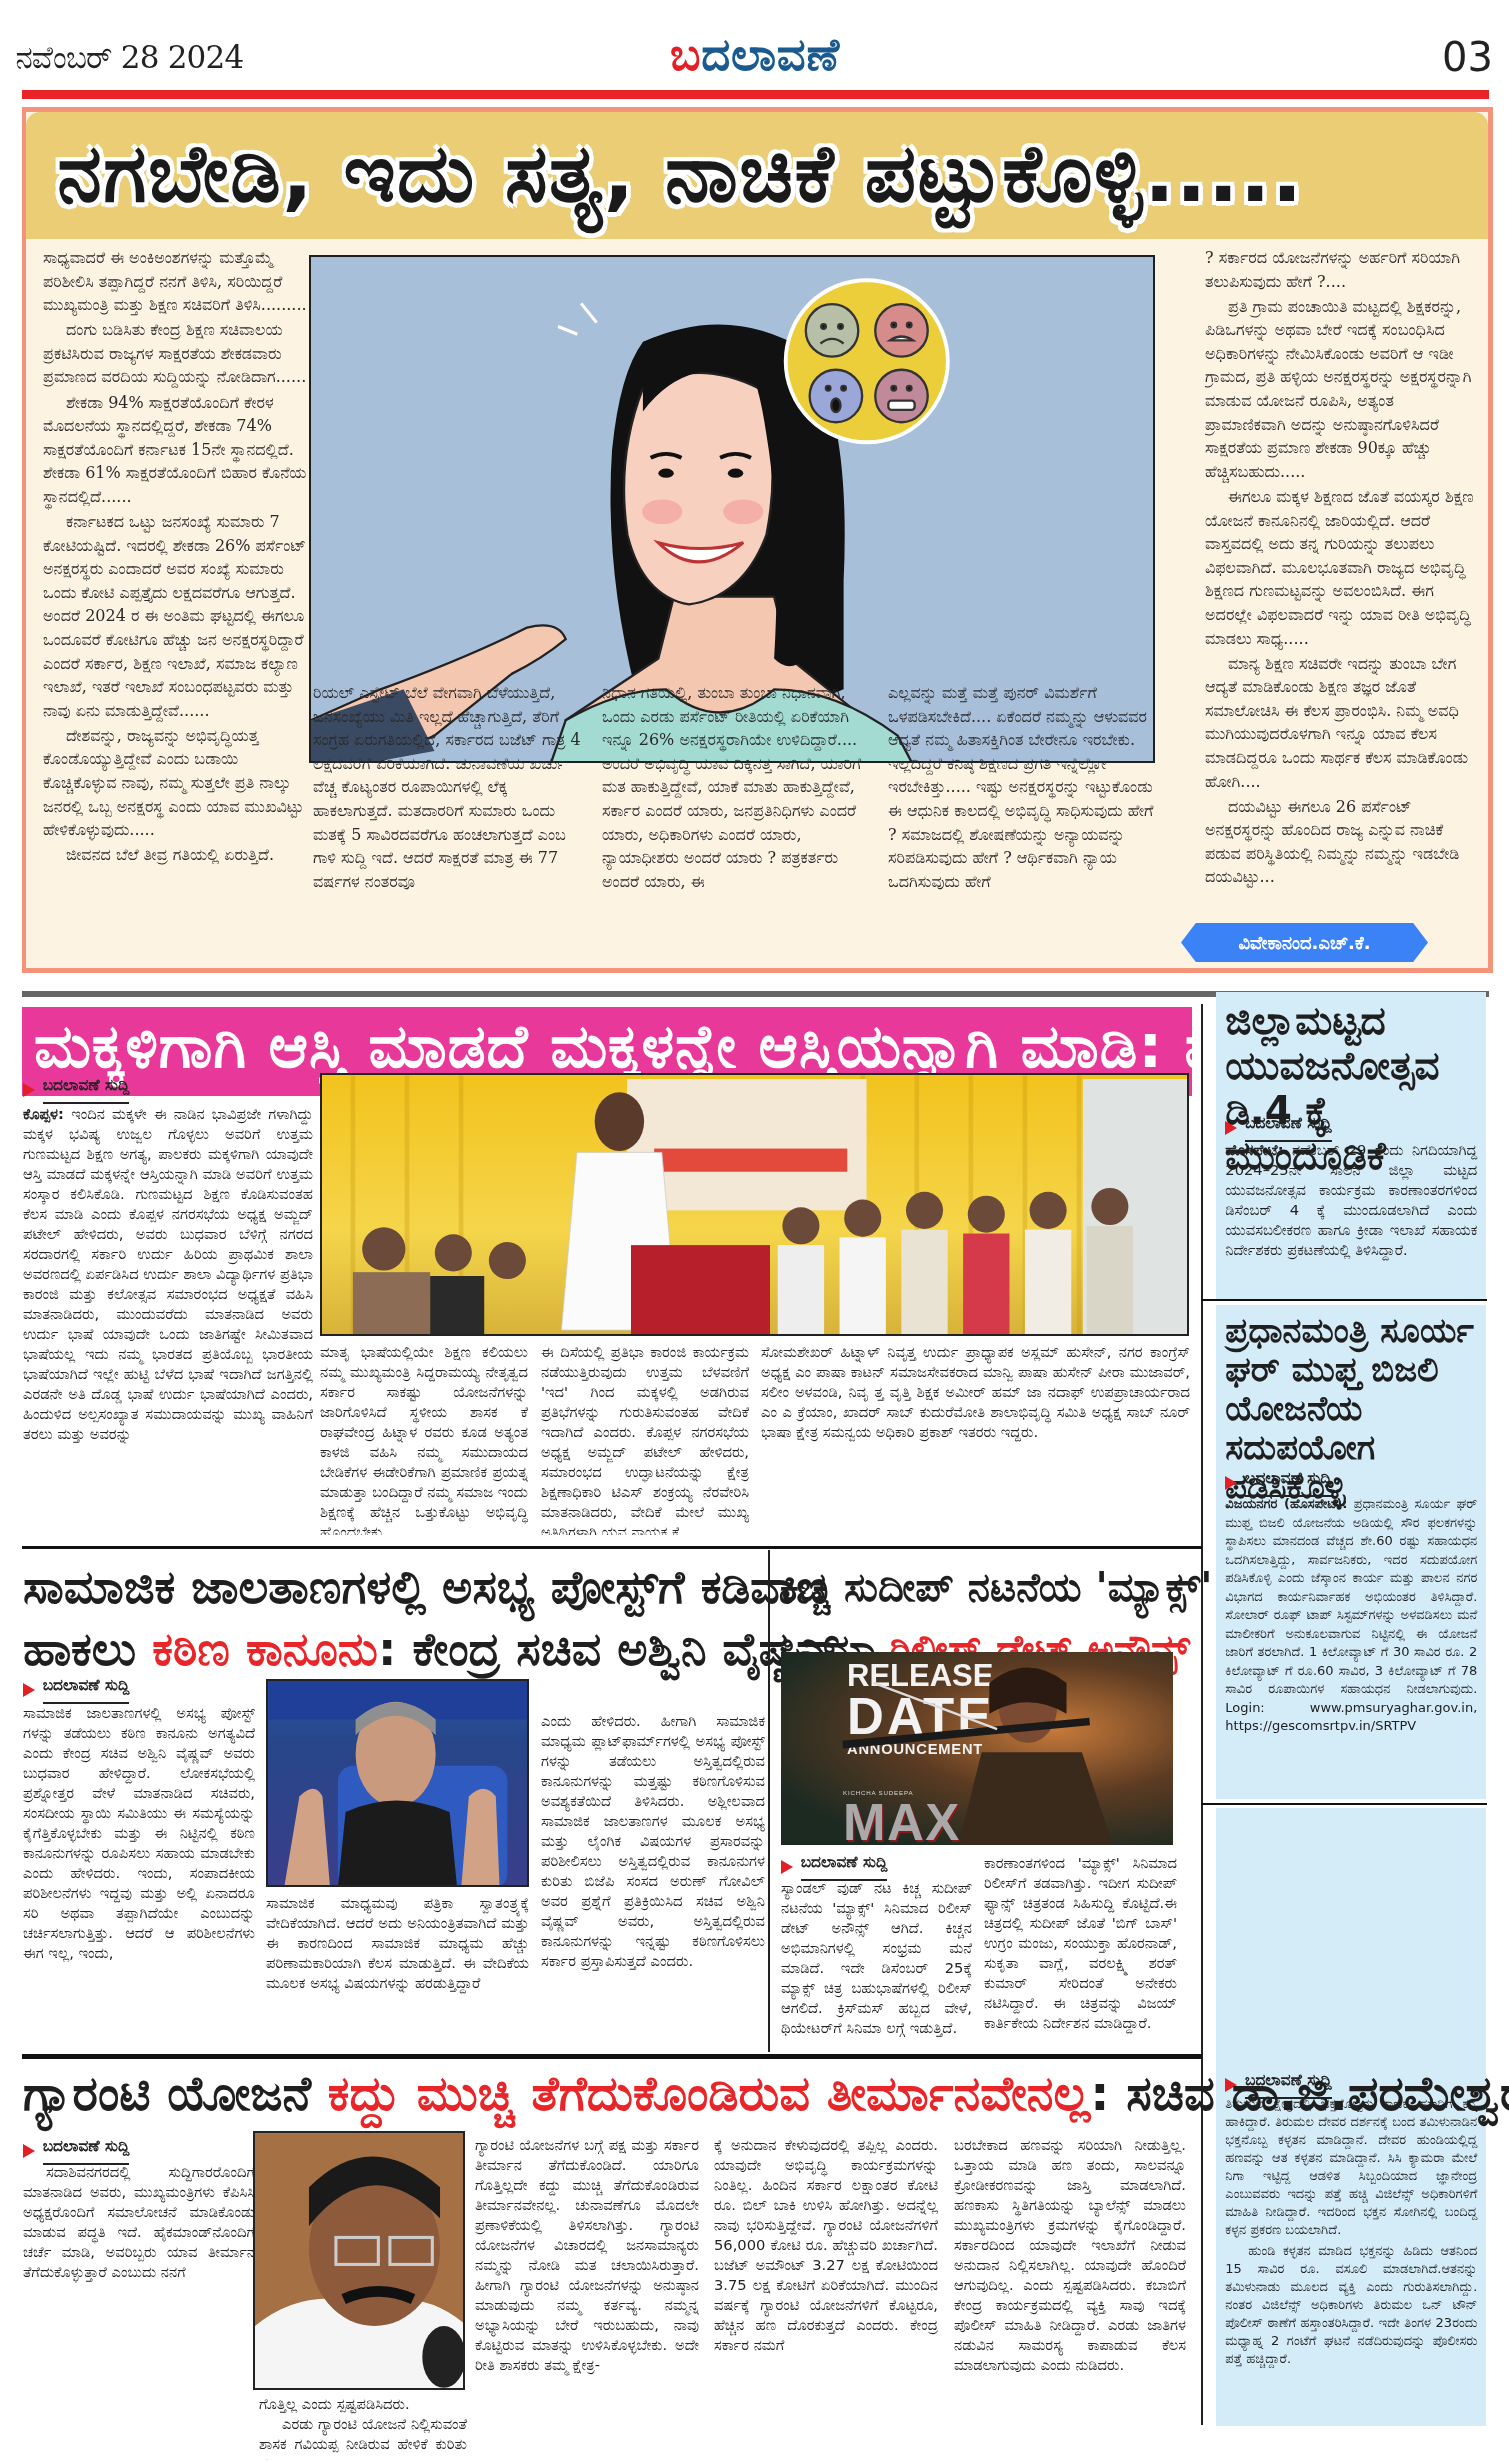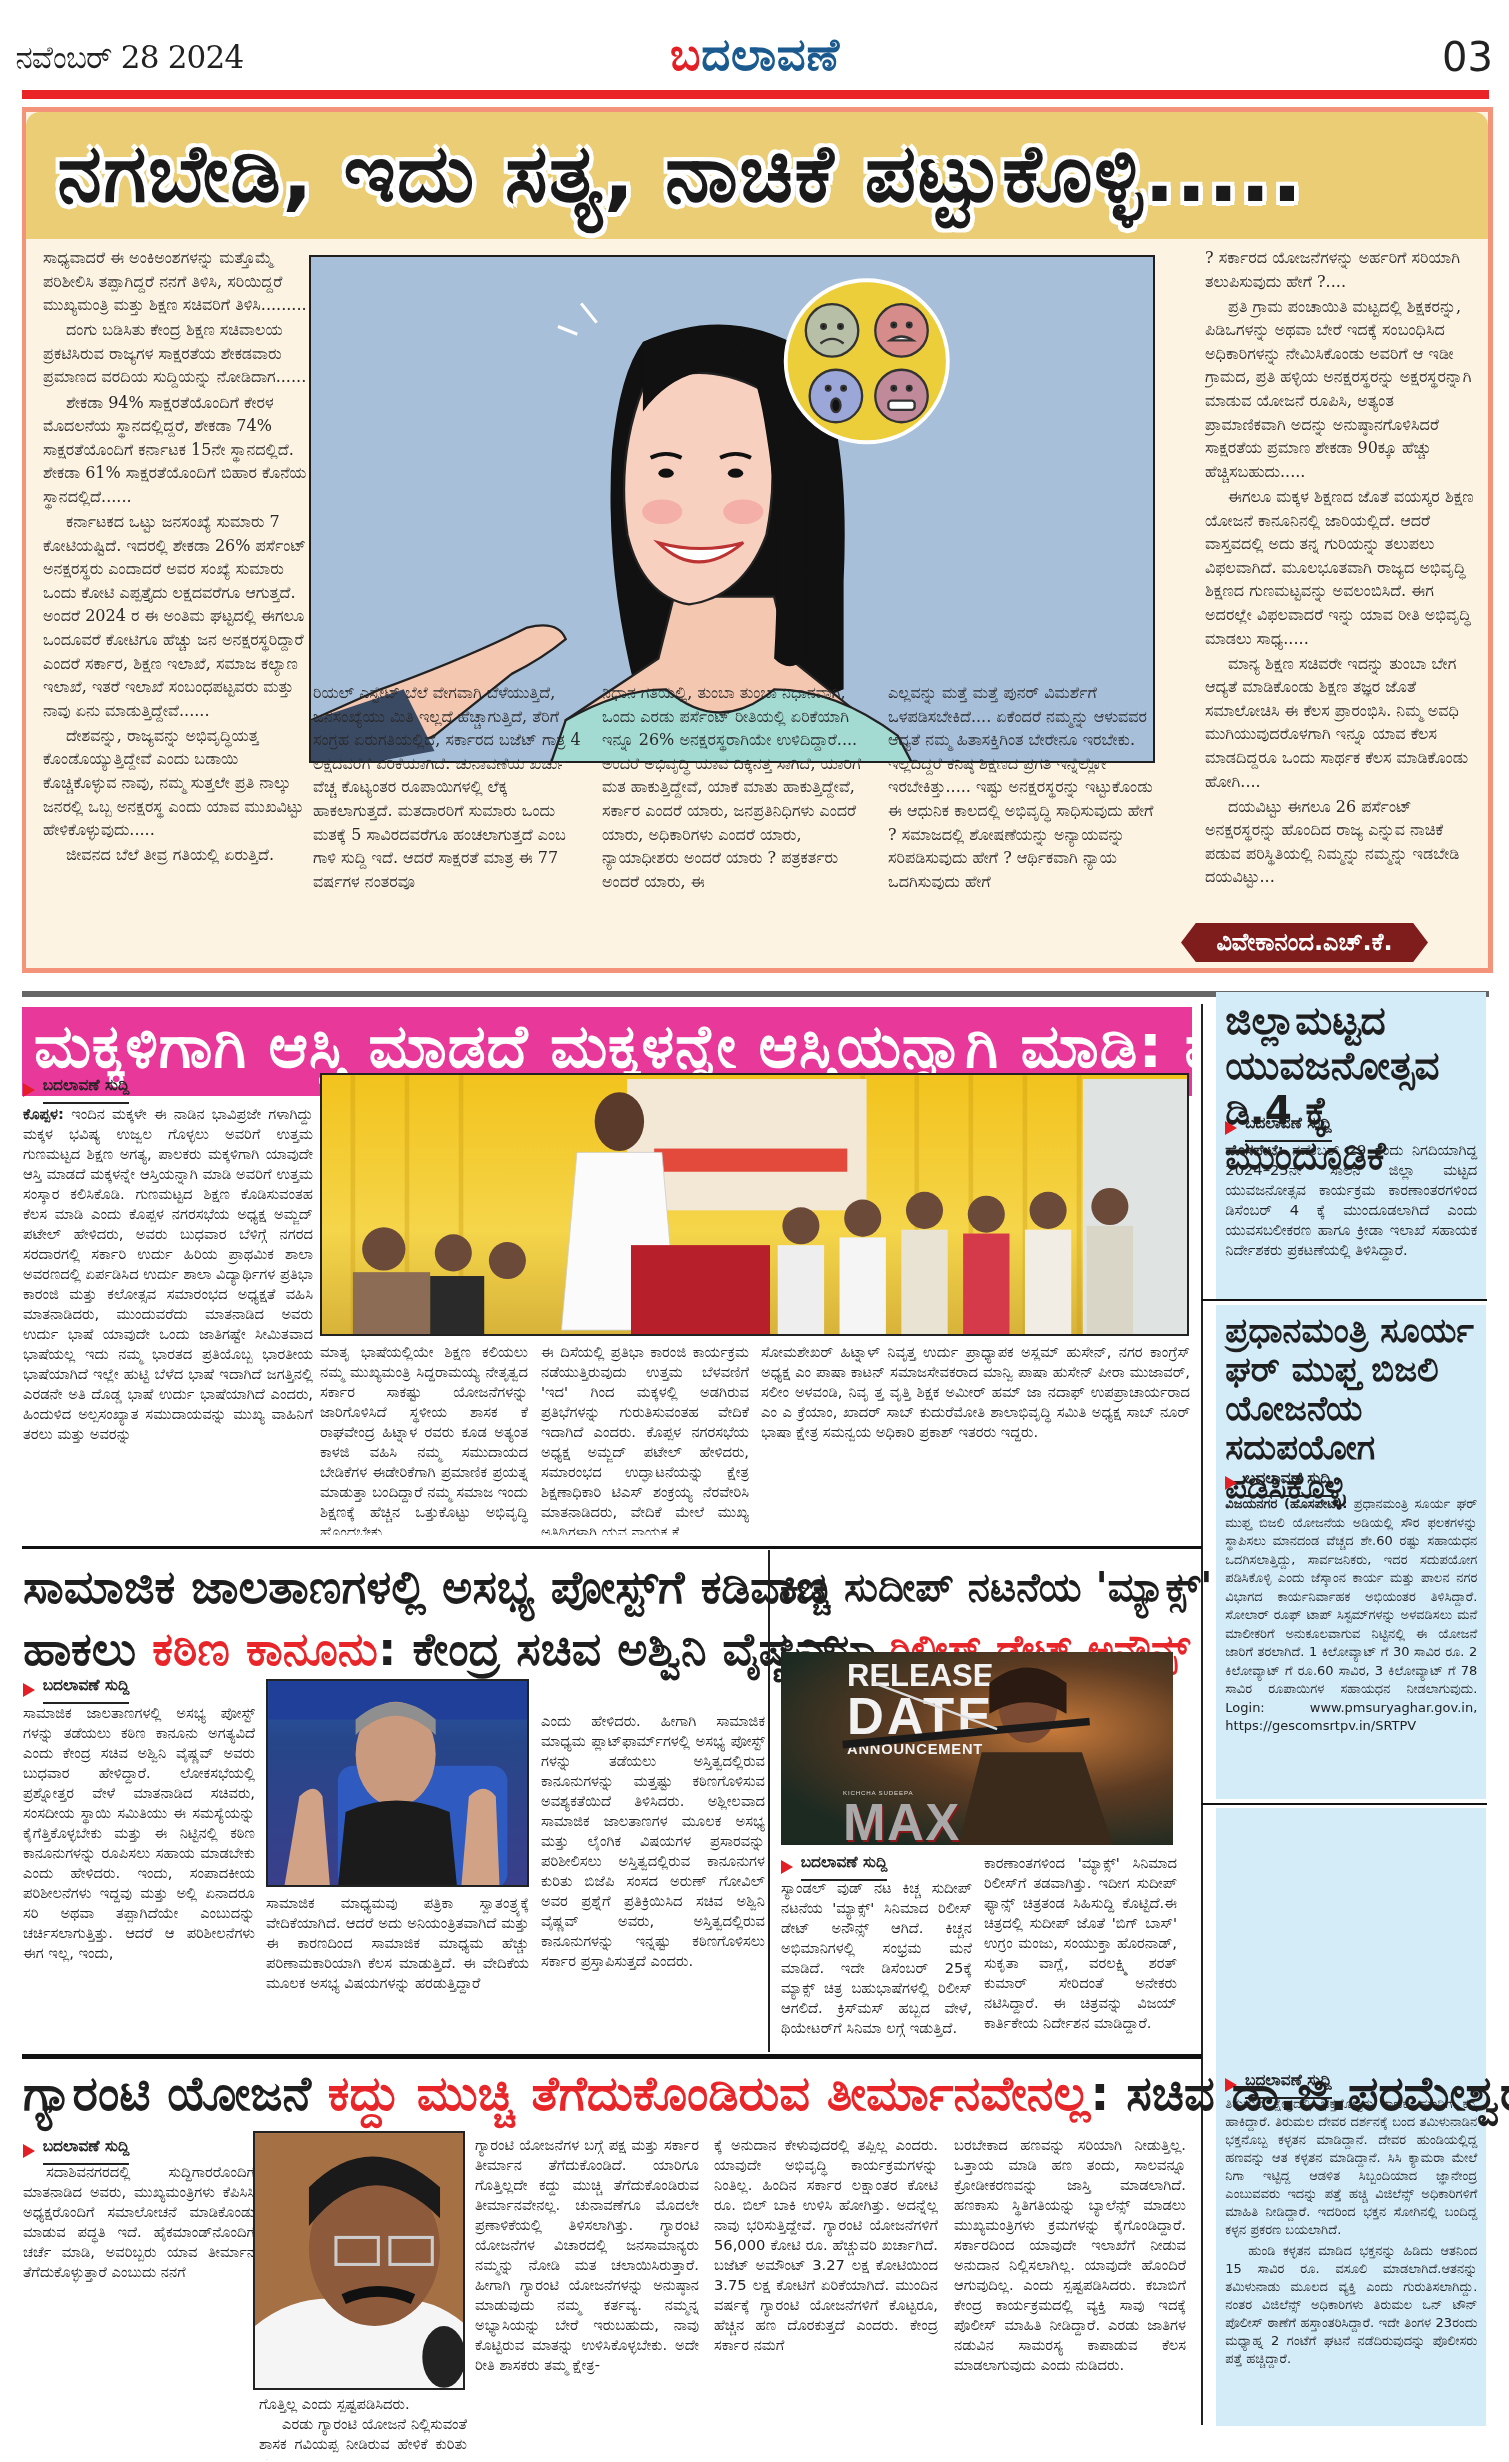--- a/index.html
+++ b/index.html
@@ -26,8 +26,8 @@
   .col-text p.noindent { text-indent: 0; }
 
   .illus { left: 309px; top: 134px; width: 846px; height: 508px; background: #a8bfd9; border: 2.3px solid #1f1f1f; overflow: hidden; }
-  .author-tag { left: 1181px; top: 923px; width: 247px; height: 39px; background: #7f1d1d;
-    clip-path: polygon(6% 0, 94% 0, 100% 50%, 94% 100%, 6% 100%, 0 50%); color: #fff; font-size: 24px; font-weight: bold; text-align: center; line-height: 39px; }
+  .author-tag { left: 1181px; top: 923px; width: 247px; height: 39px; background: #3b82f6;
+    clip-path: polygon(6% 0, 94% 0, 100% 50%, 94% 100%, 6% 100%, 0 50%); color: #fff; font-size: 18px; font-weight: bold; text-align: center; line-height: 39px; }
 
   .gray-rule { left: 21.6px; top: 991px; width: 1467px; height: 6.2px; background: #666; }
   .vsep { background: #222; width: 2.3px; }

